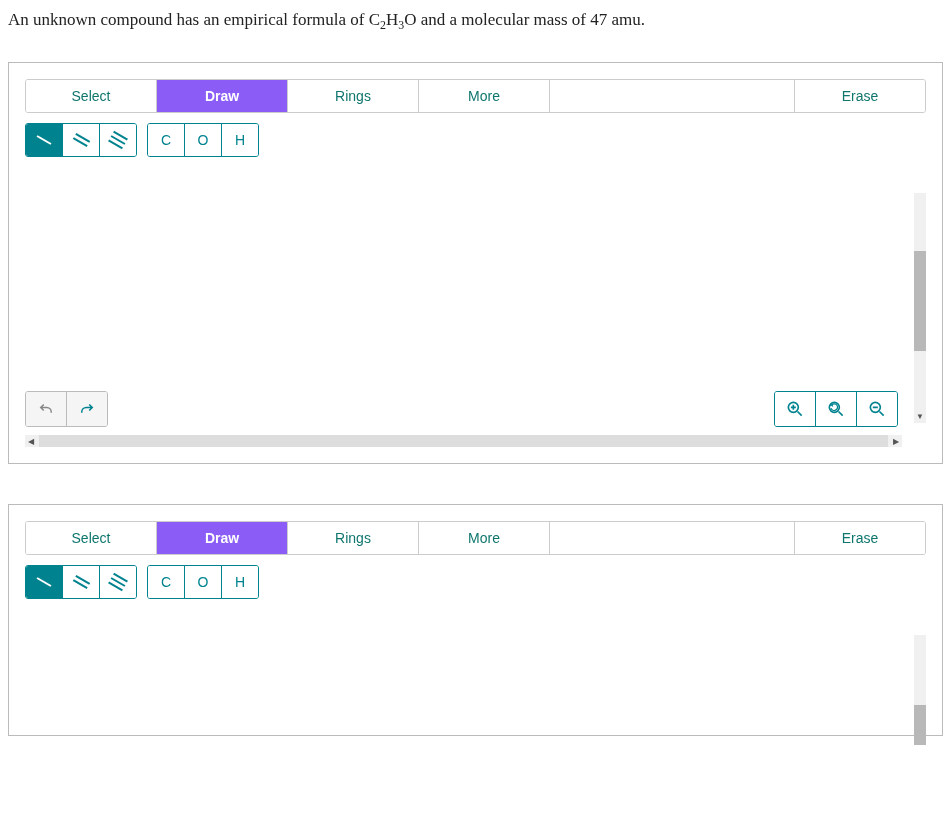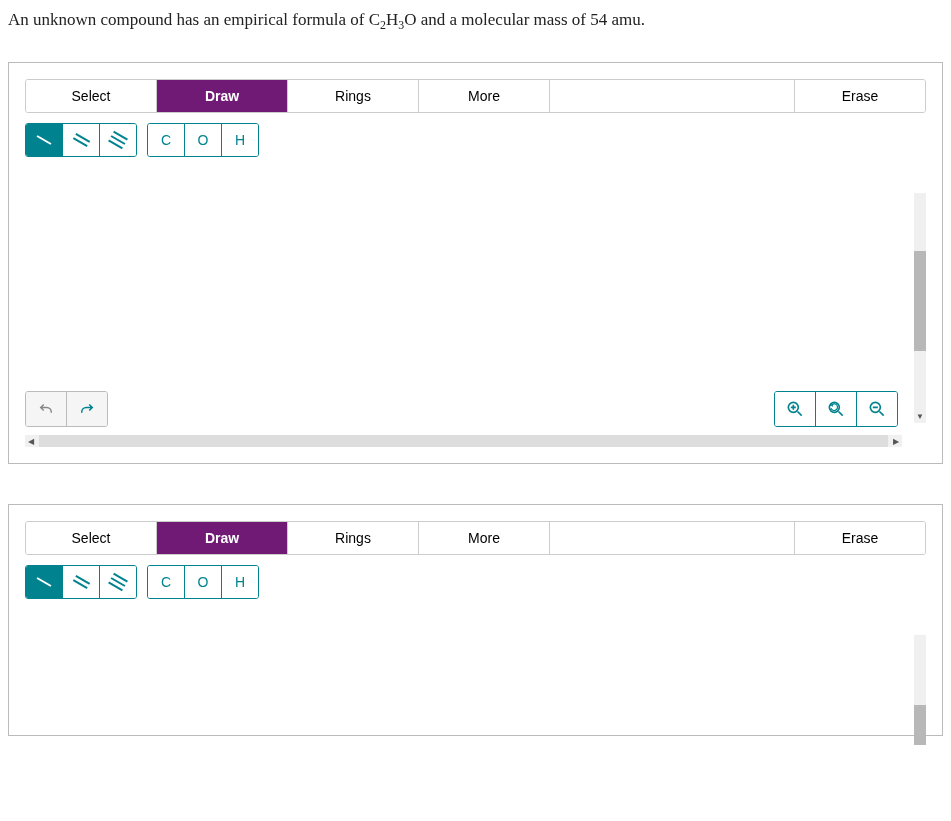--- a/index.html
+++ b/index.html
@@ -197,7 +197,7 @@
 <body>
 
 <div class="question-text">
-  <span>An unknown compound has an empirical formula of C</span><sub>2</sub><span>H</span><sub>3</sub><span>O and a molecular mass of 54 amu.</span>
+  <span>An unknown compound has an empirical formula of C</span><sub>2</sub><span>H</span><sub>3</sub><span>O and a molecular mass of 47 amu.</span>
 </div>
 
 <div class="panel">

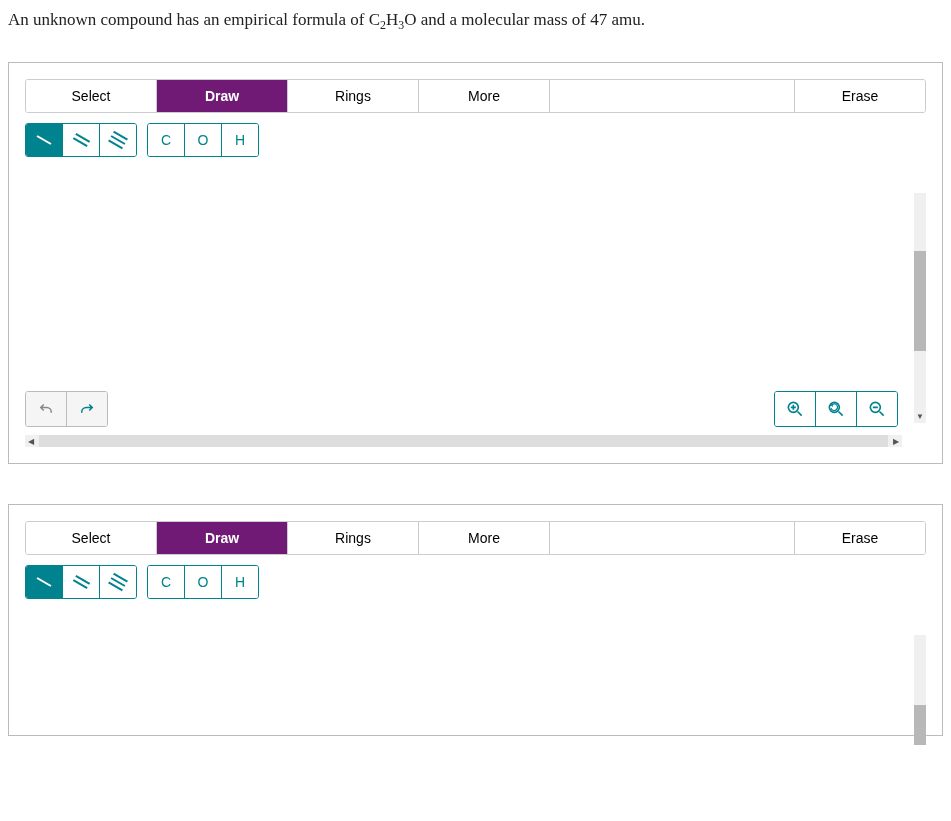--- a/index.html
+++ b/index.html
@@ -41,7 +41,7 @@
     padding: 8px 0;
     font-family: Arial, sans-serif;
     font-size: 14px;
-    color: #000000;
+    color: #0f766e;
     border-right: 1px solid #ccc;
     cursor: pointer;
     background: #fff;

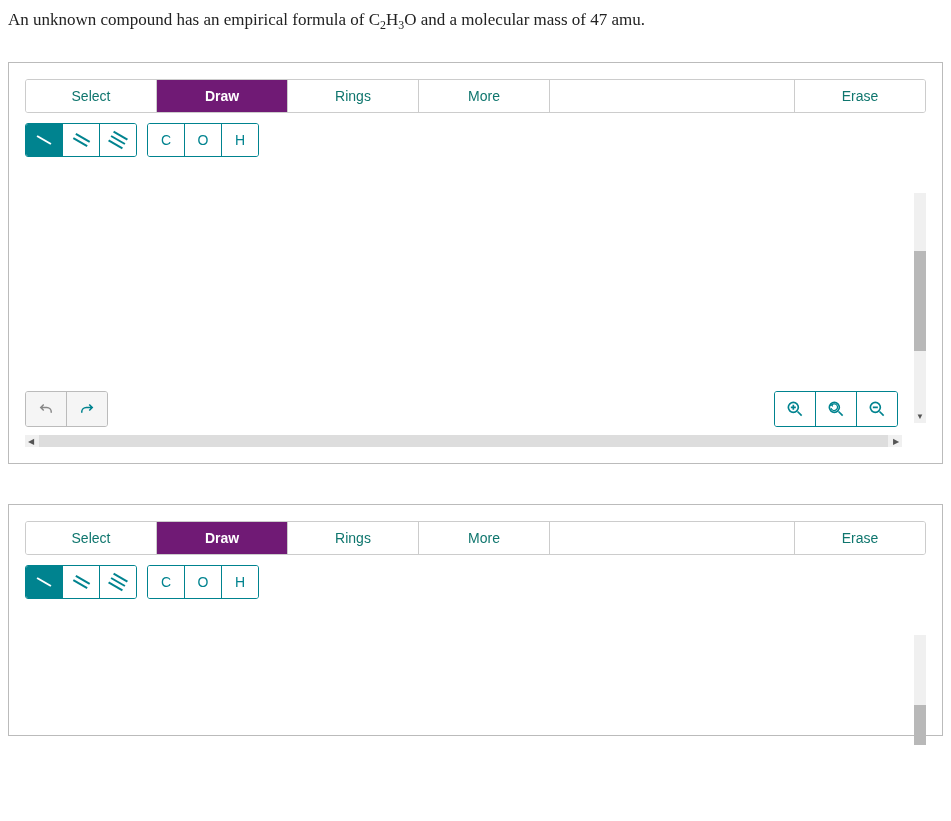--- a/index.html
+++ b/index.html
@@ -47,7 +47,7 @@
     background: #fff;
   }
   .tool-tab.active {
-    background: #701a75;
+    background: #8b5cf6;
     color: #fff;
     font-weight: 600;
   }

